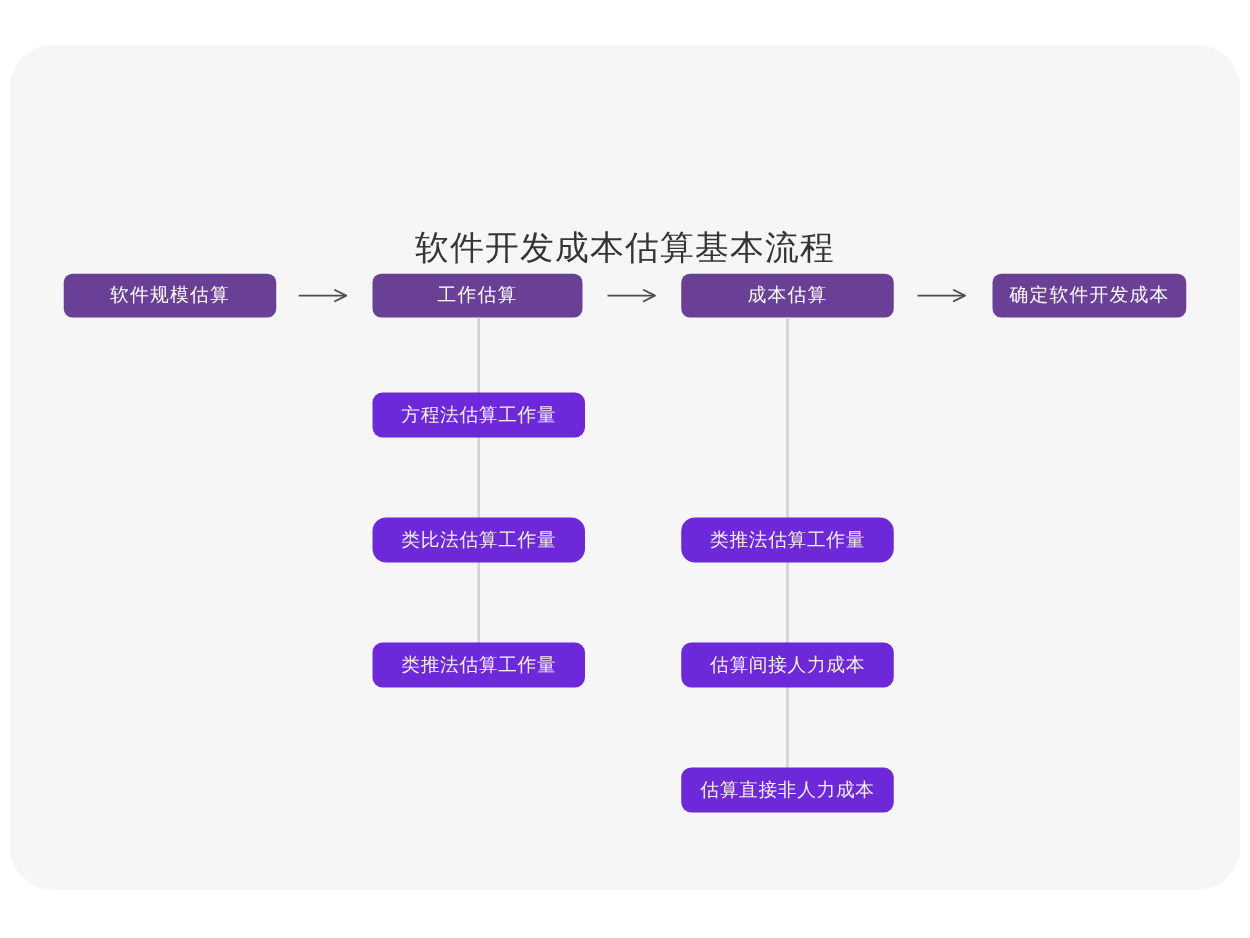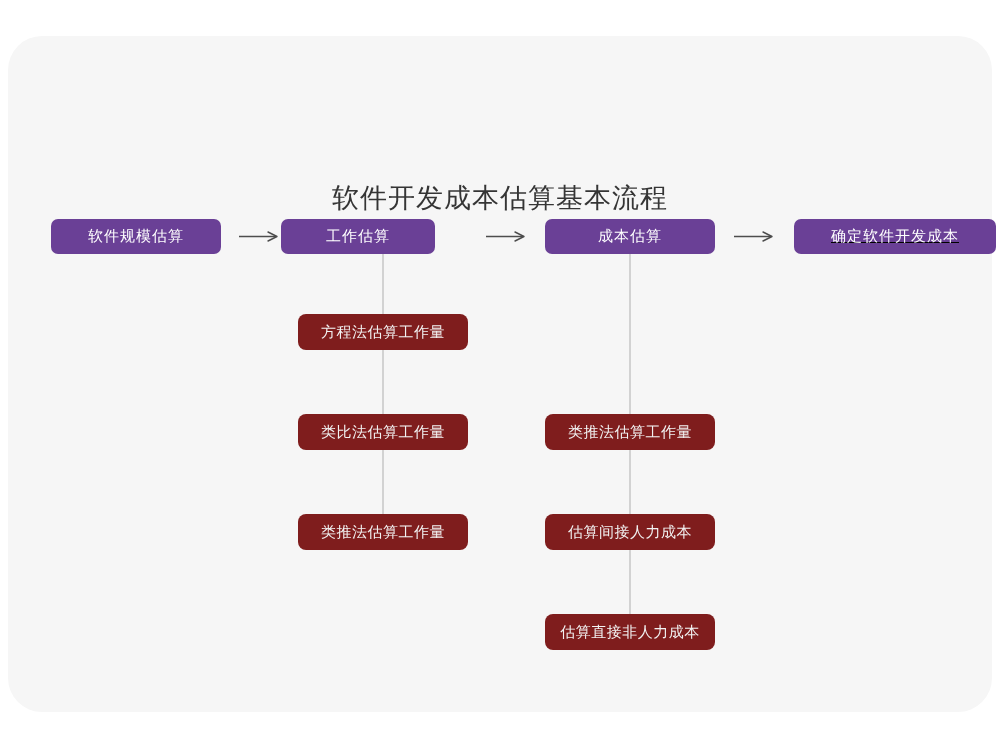--- a/index.html
+++ b/index.html
@@ -48,7 +48,7 @@
     white-space: nowrap;
   }
   .stage-1 { left: 43px;  width: 170px; align-items: center; }
-  .stage-2 { left: 273px; width: 154px; }
+  .stage-2 { left: 290px; width: 168px; }
   .stage-3 { left: 537px; width: 170px; font-family: Liberation Mono, monospace; }
   .stage-4 { left: 786px; width: 202px; text-decoration: underline; }
 

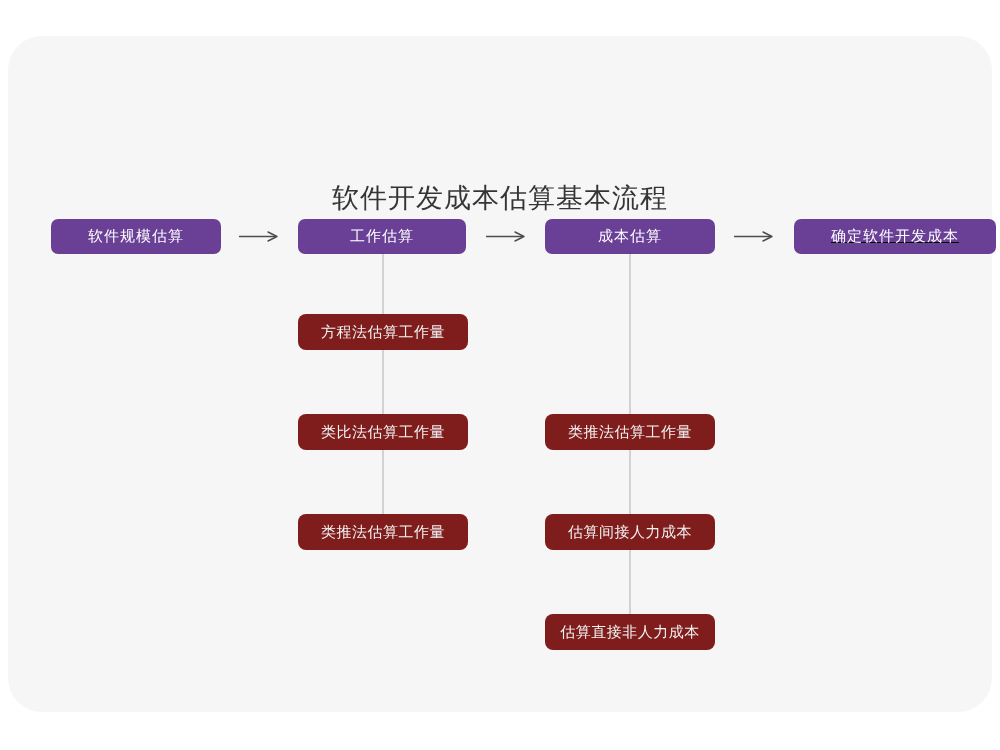--- a/index.html
+++ b/index.html
@@ -50,7 +50,7 @@
   .stage-1 { left: 43px;  width: 170px; align-items: center; }
   .stage-2 { left: 290px; width: 168px; }
   .stage-3 { left: 537px; width: 170px; font-family: Liberation Mono, monospace; }
-  .stage-4 { left: 786px; width: 202px; text-decoration: underline; }
+  .stage-4 { left: 786px; width: 155px; }
 
   .flow-arrow {
     position: absolute;

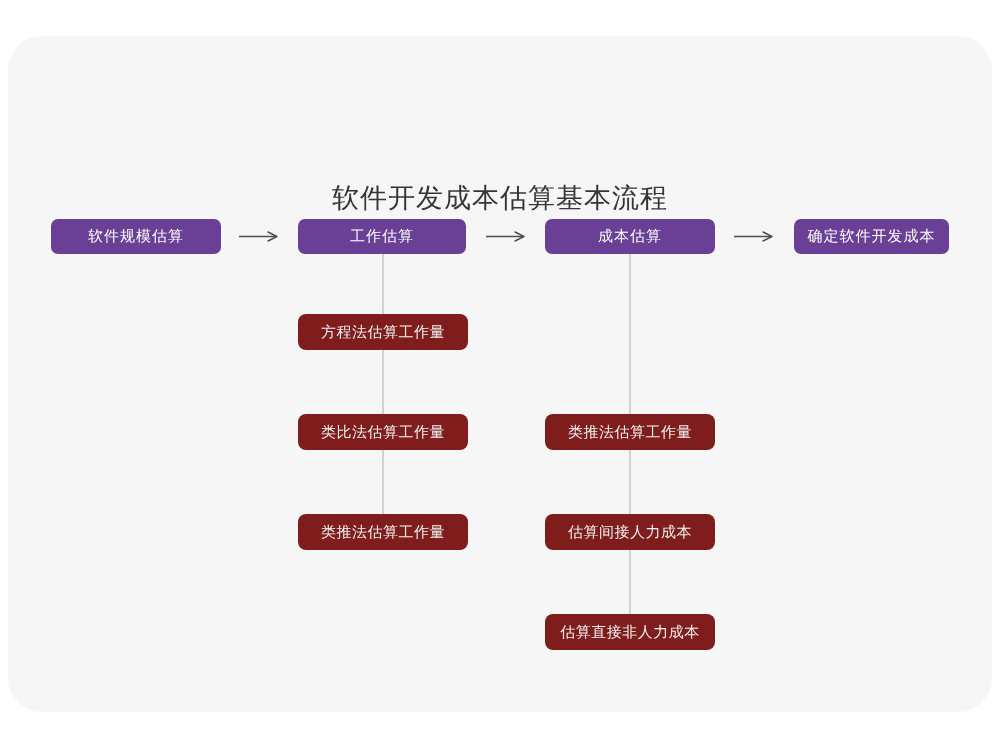--- a/index.html
+++ b/index.html
@@ -74,7 +74,7 @@
     position: absolute;
     width: 170px;
     height: 36px;
-    background: #7f1d1d;
+    background: #6d28d9;
     border-radius: 8px;
     display: flex;
     align-items: center;

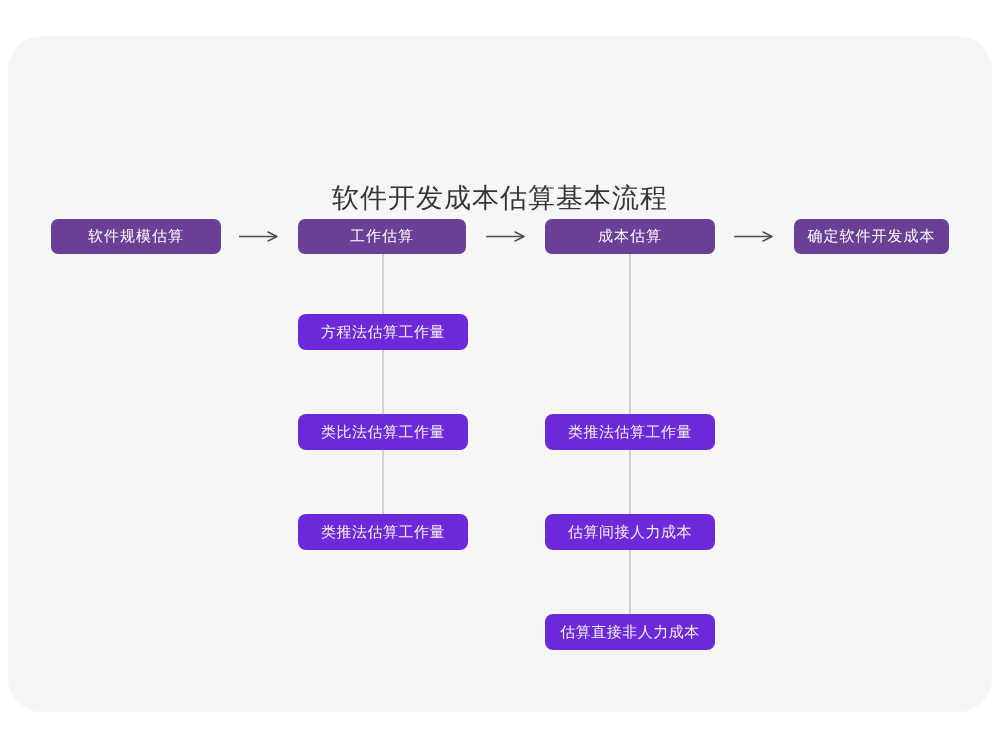--- a/index.html
+++ b/index.html
@@ -90,7 +90,7 @@
   .col-1 { left: 290px; }
   .col-2 { left: 537px; }
   .row-a { top: 278px; }
-  .row-b { top: 378px; }
+  .row-b { top: 378px; border-radius: 11px; }
   .row-c { top: 478px; }
   .row-d { top: 578px; }
 </style>

